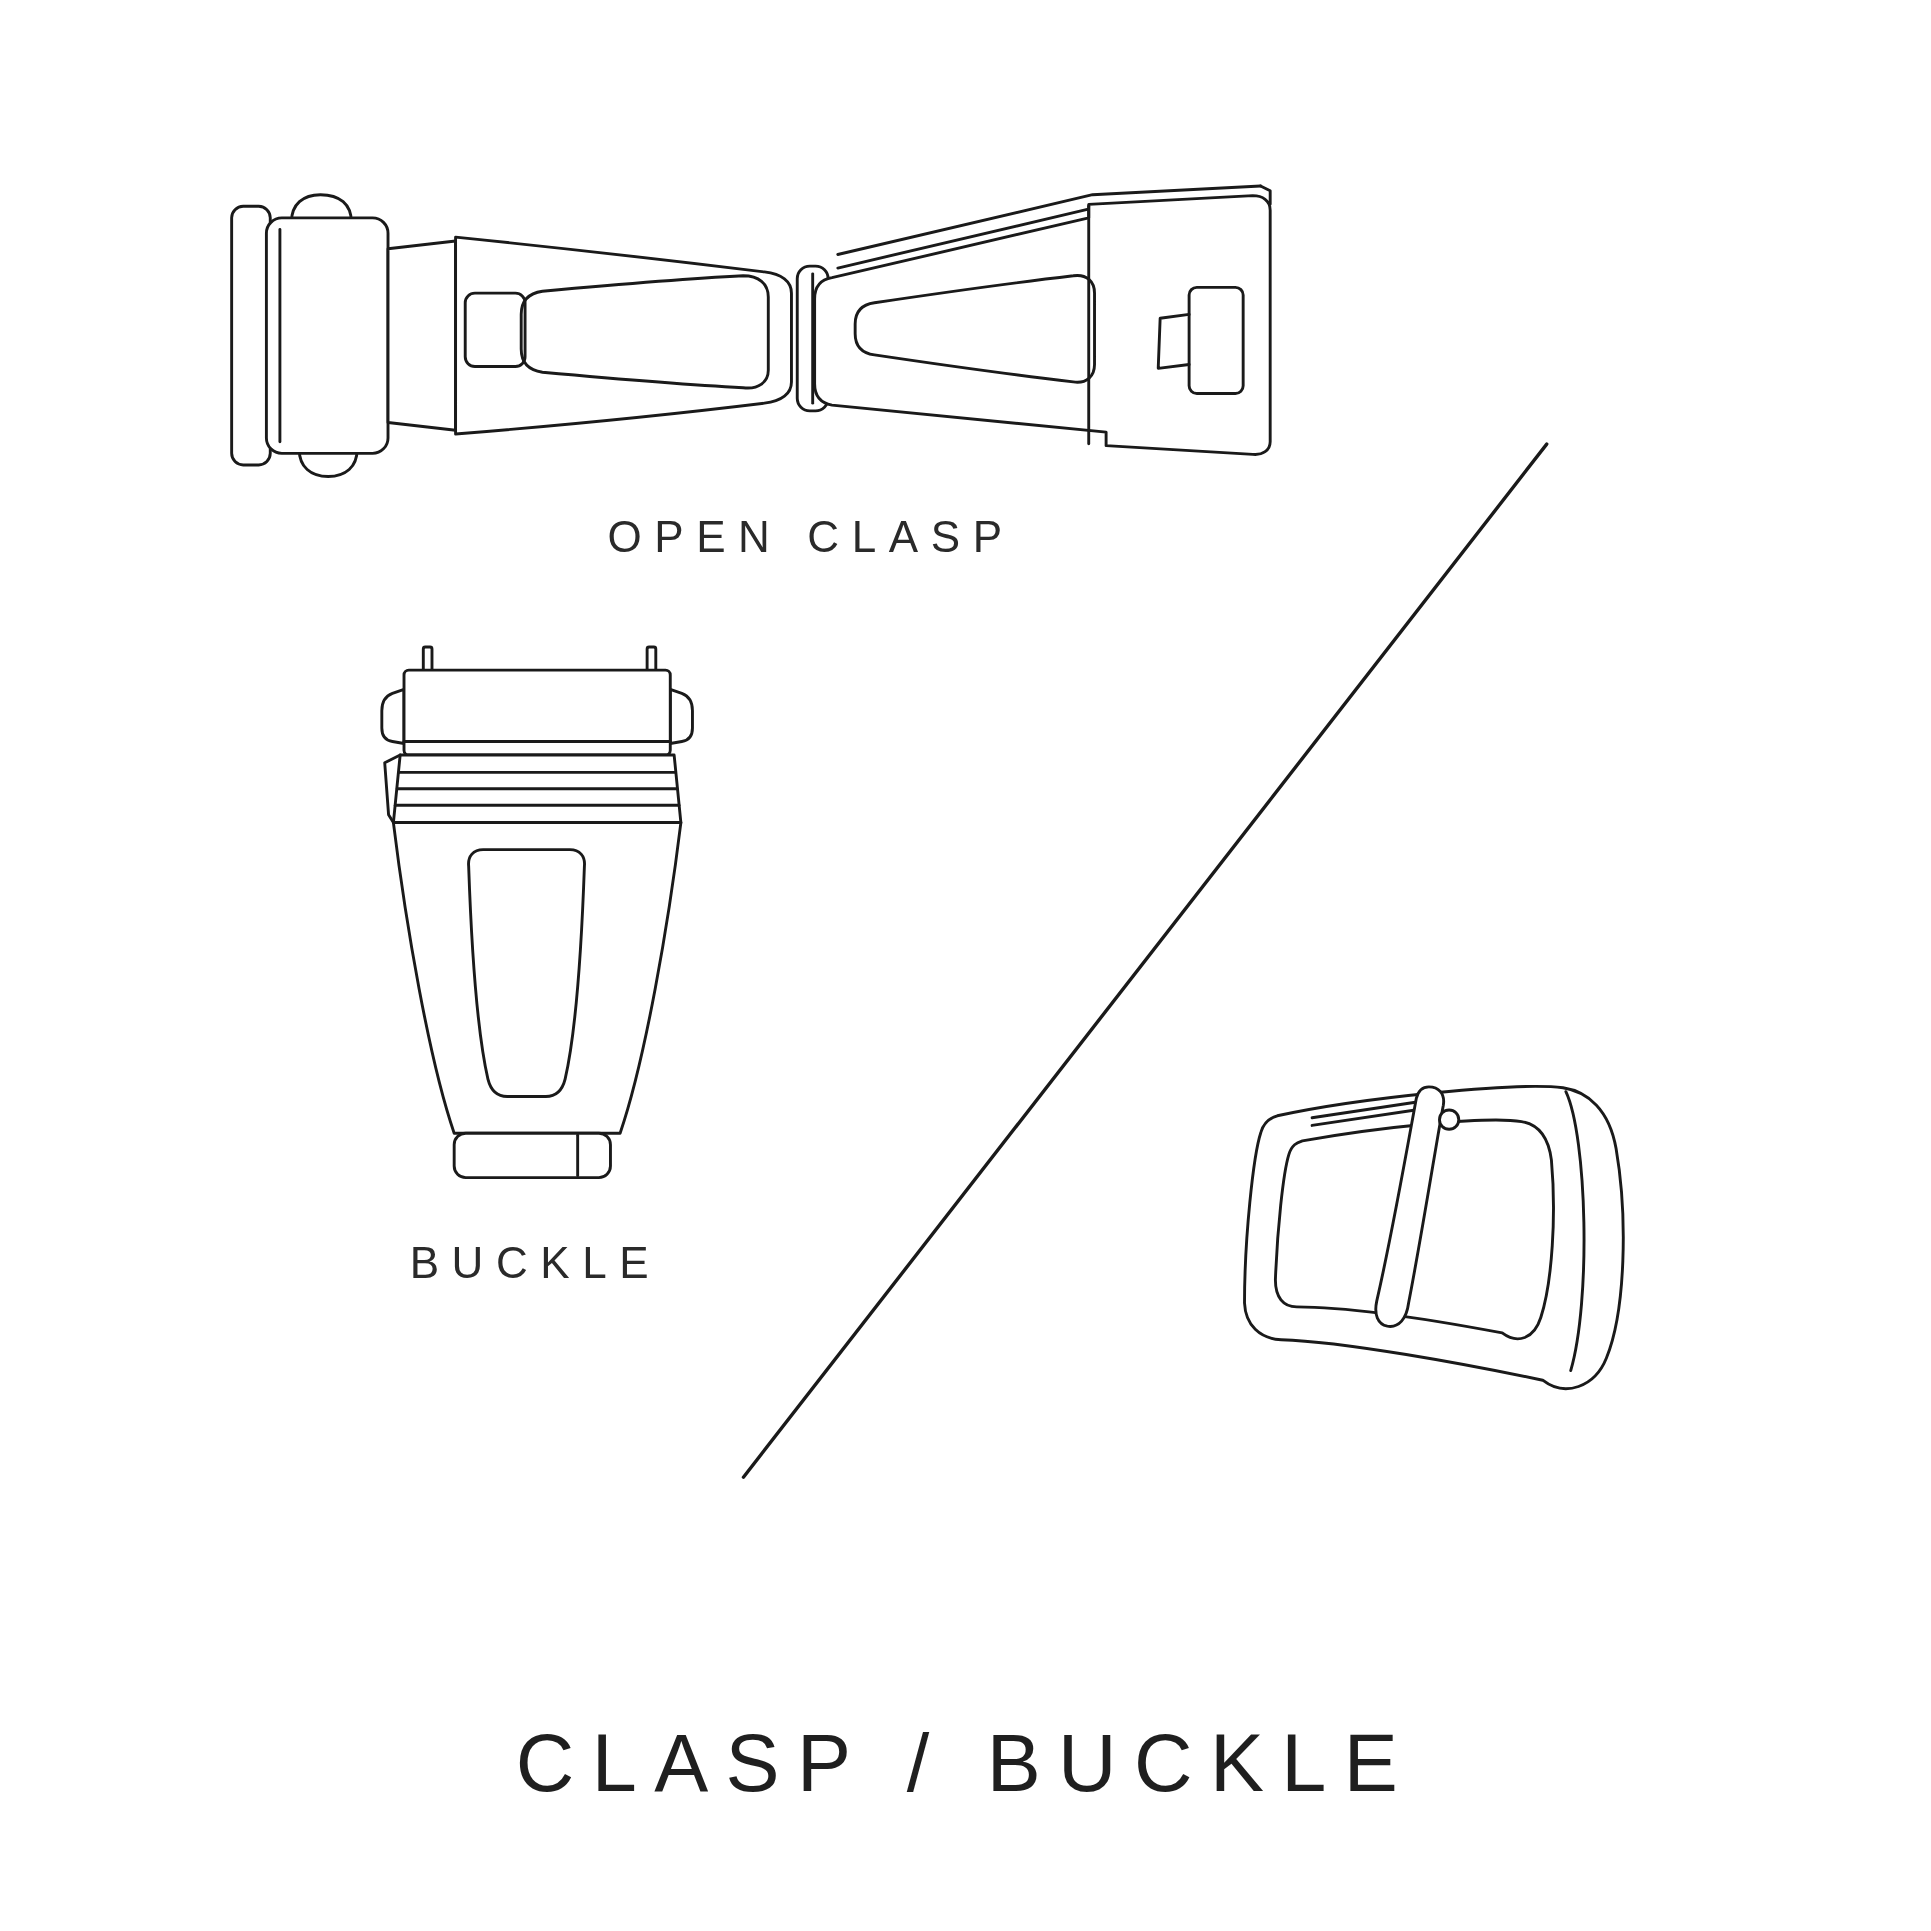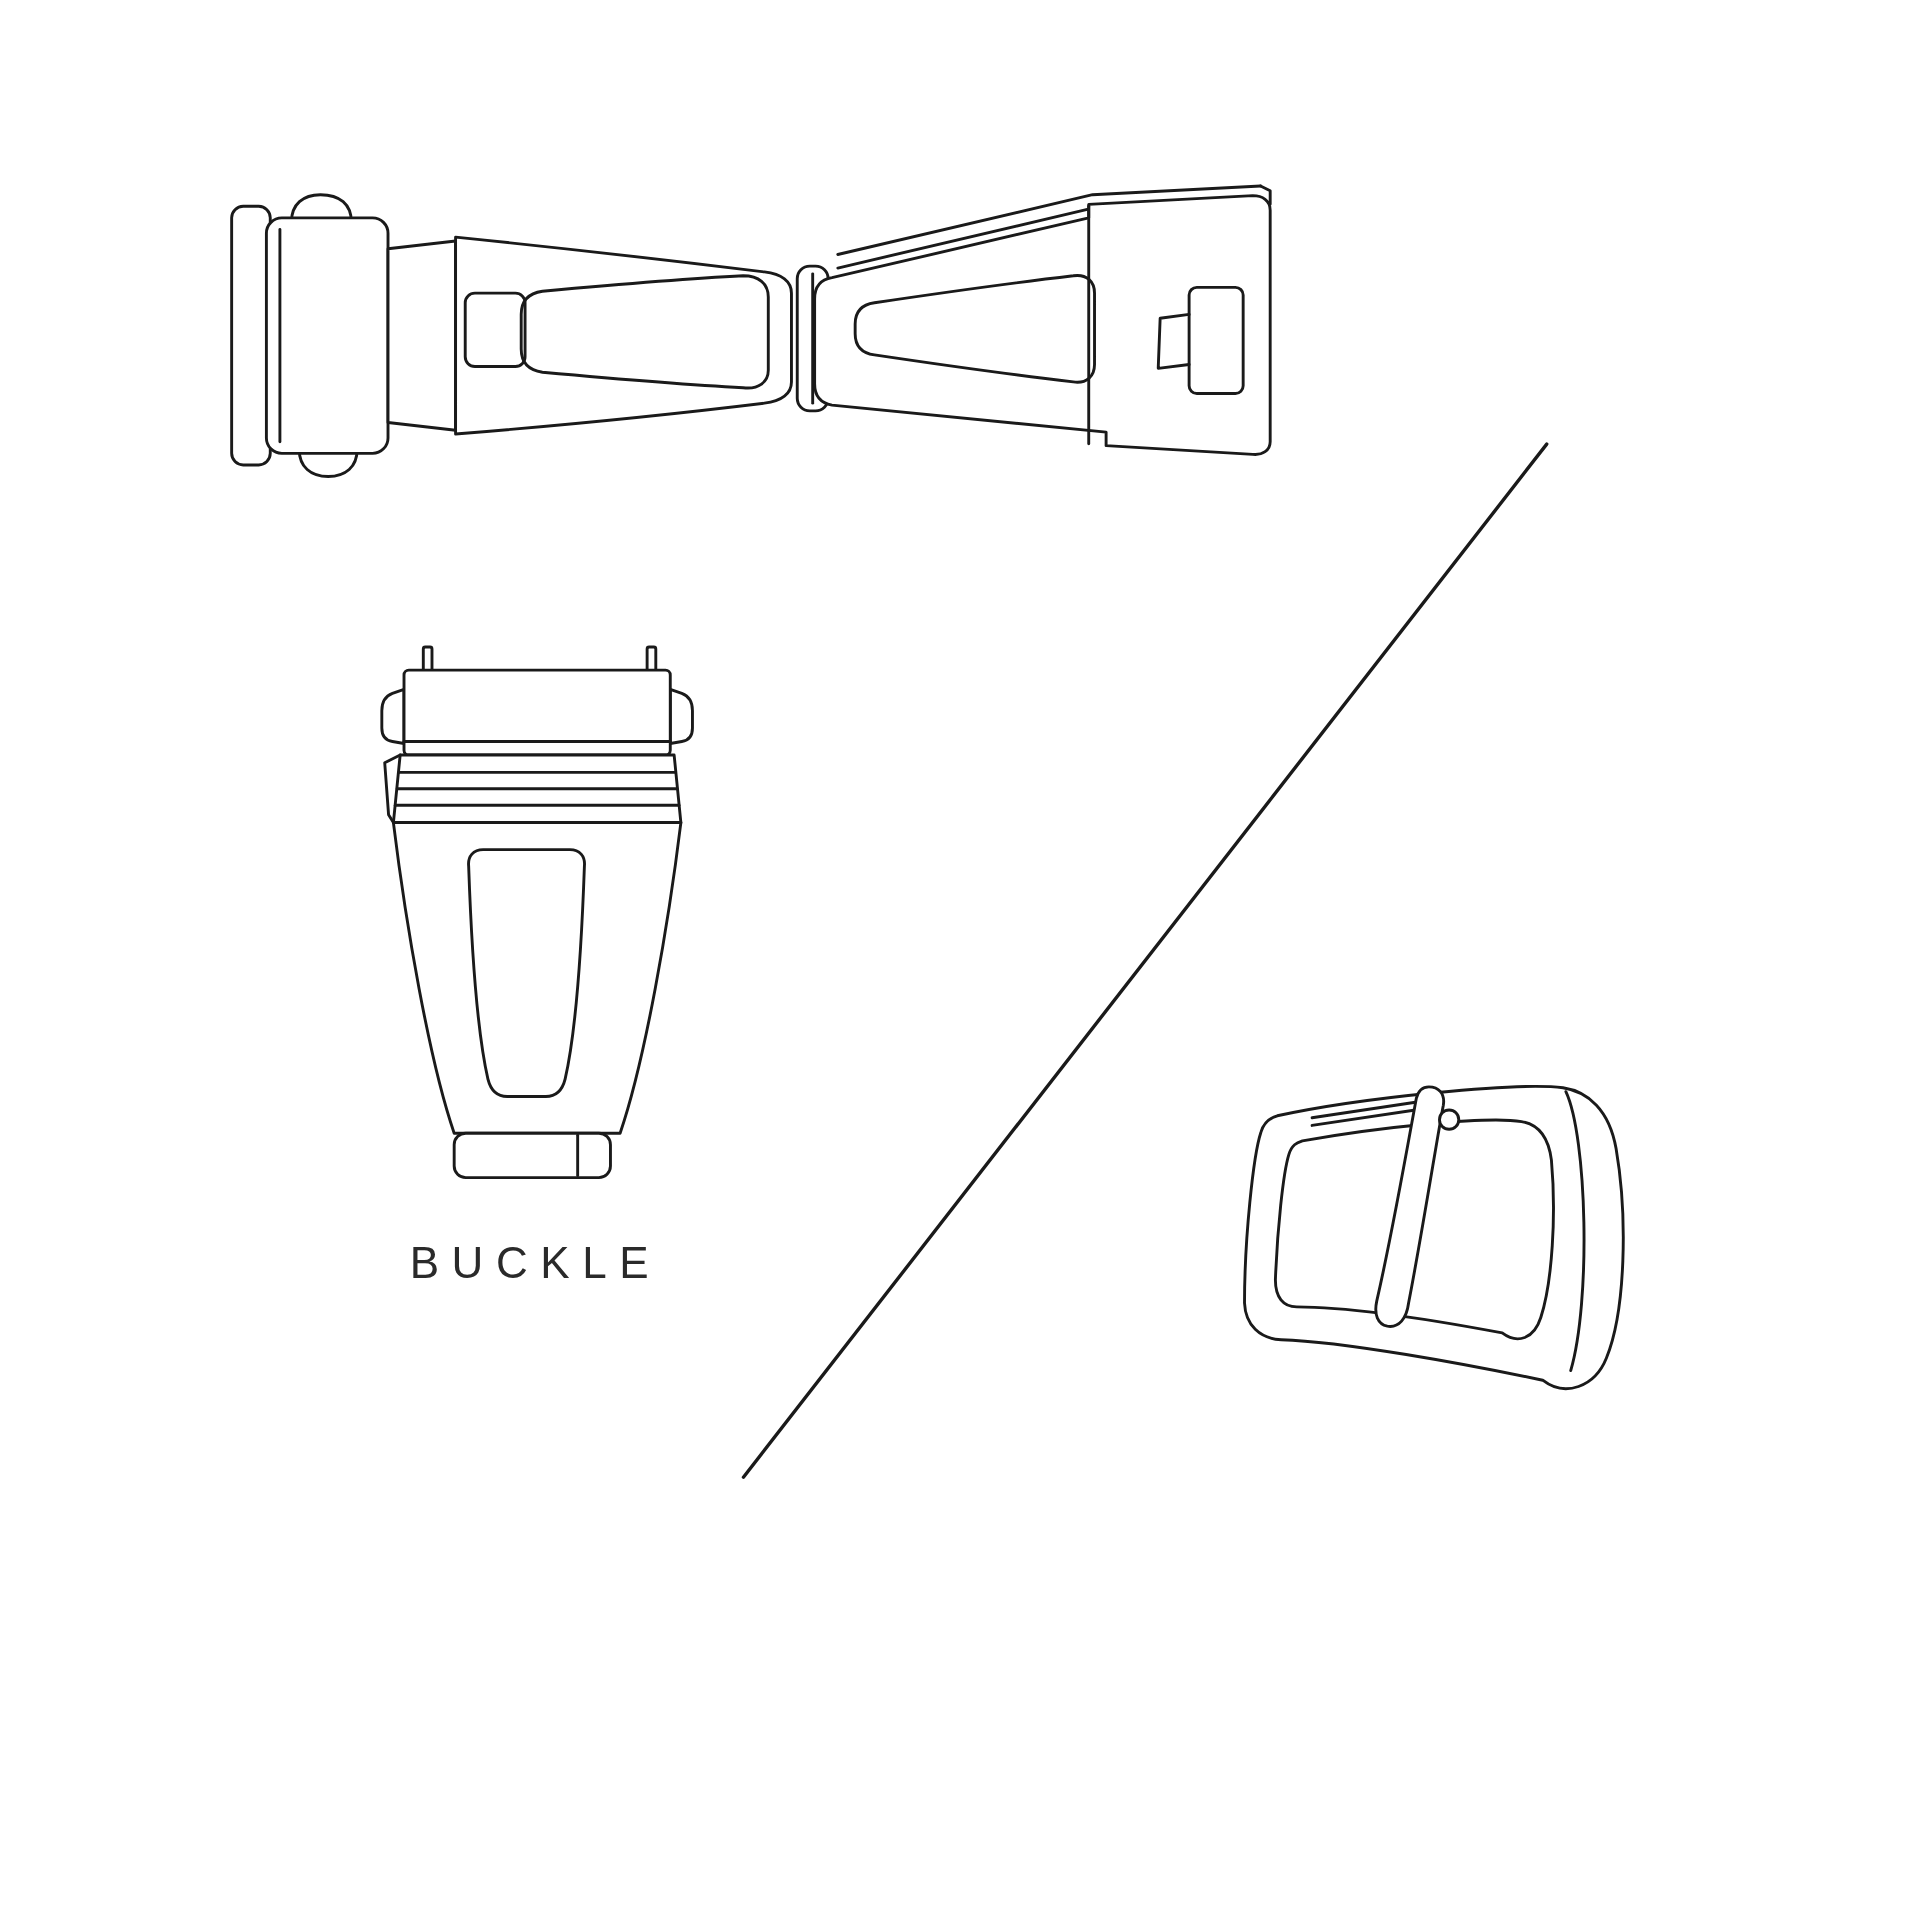--- a/index.html
+++ b/index.html
@@ -100,6 +100,7 @@
     <polyline points="1002,140 972,144 970,196 1002,192"></polyline>
   </svg>
 
+  <div class="caption" id="open-clasp-caption">OPEN CLASP</div>
 
   <svg class="illustration" style="left:377px; top:645px;" width="328" height="550" viewBox="0 0 340 570">
     <rect class="filled" x="48" y="2" width="9" height="26" rx="2"></rect>

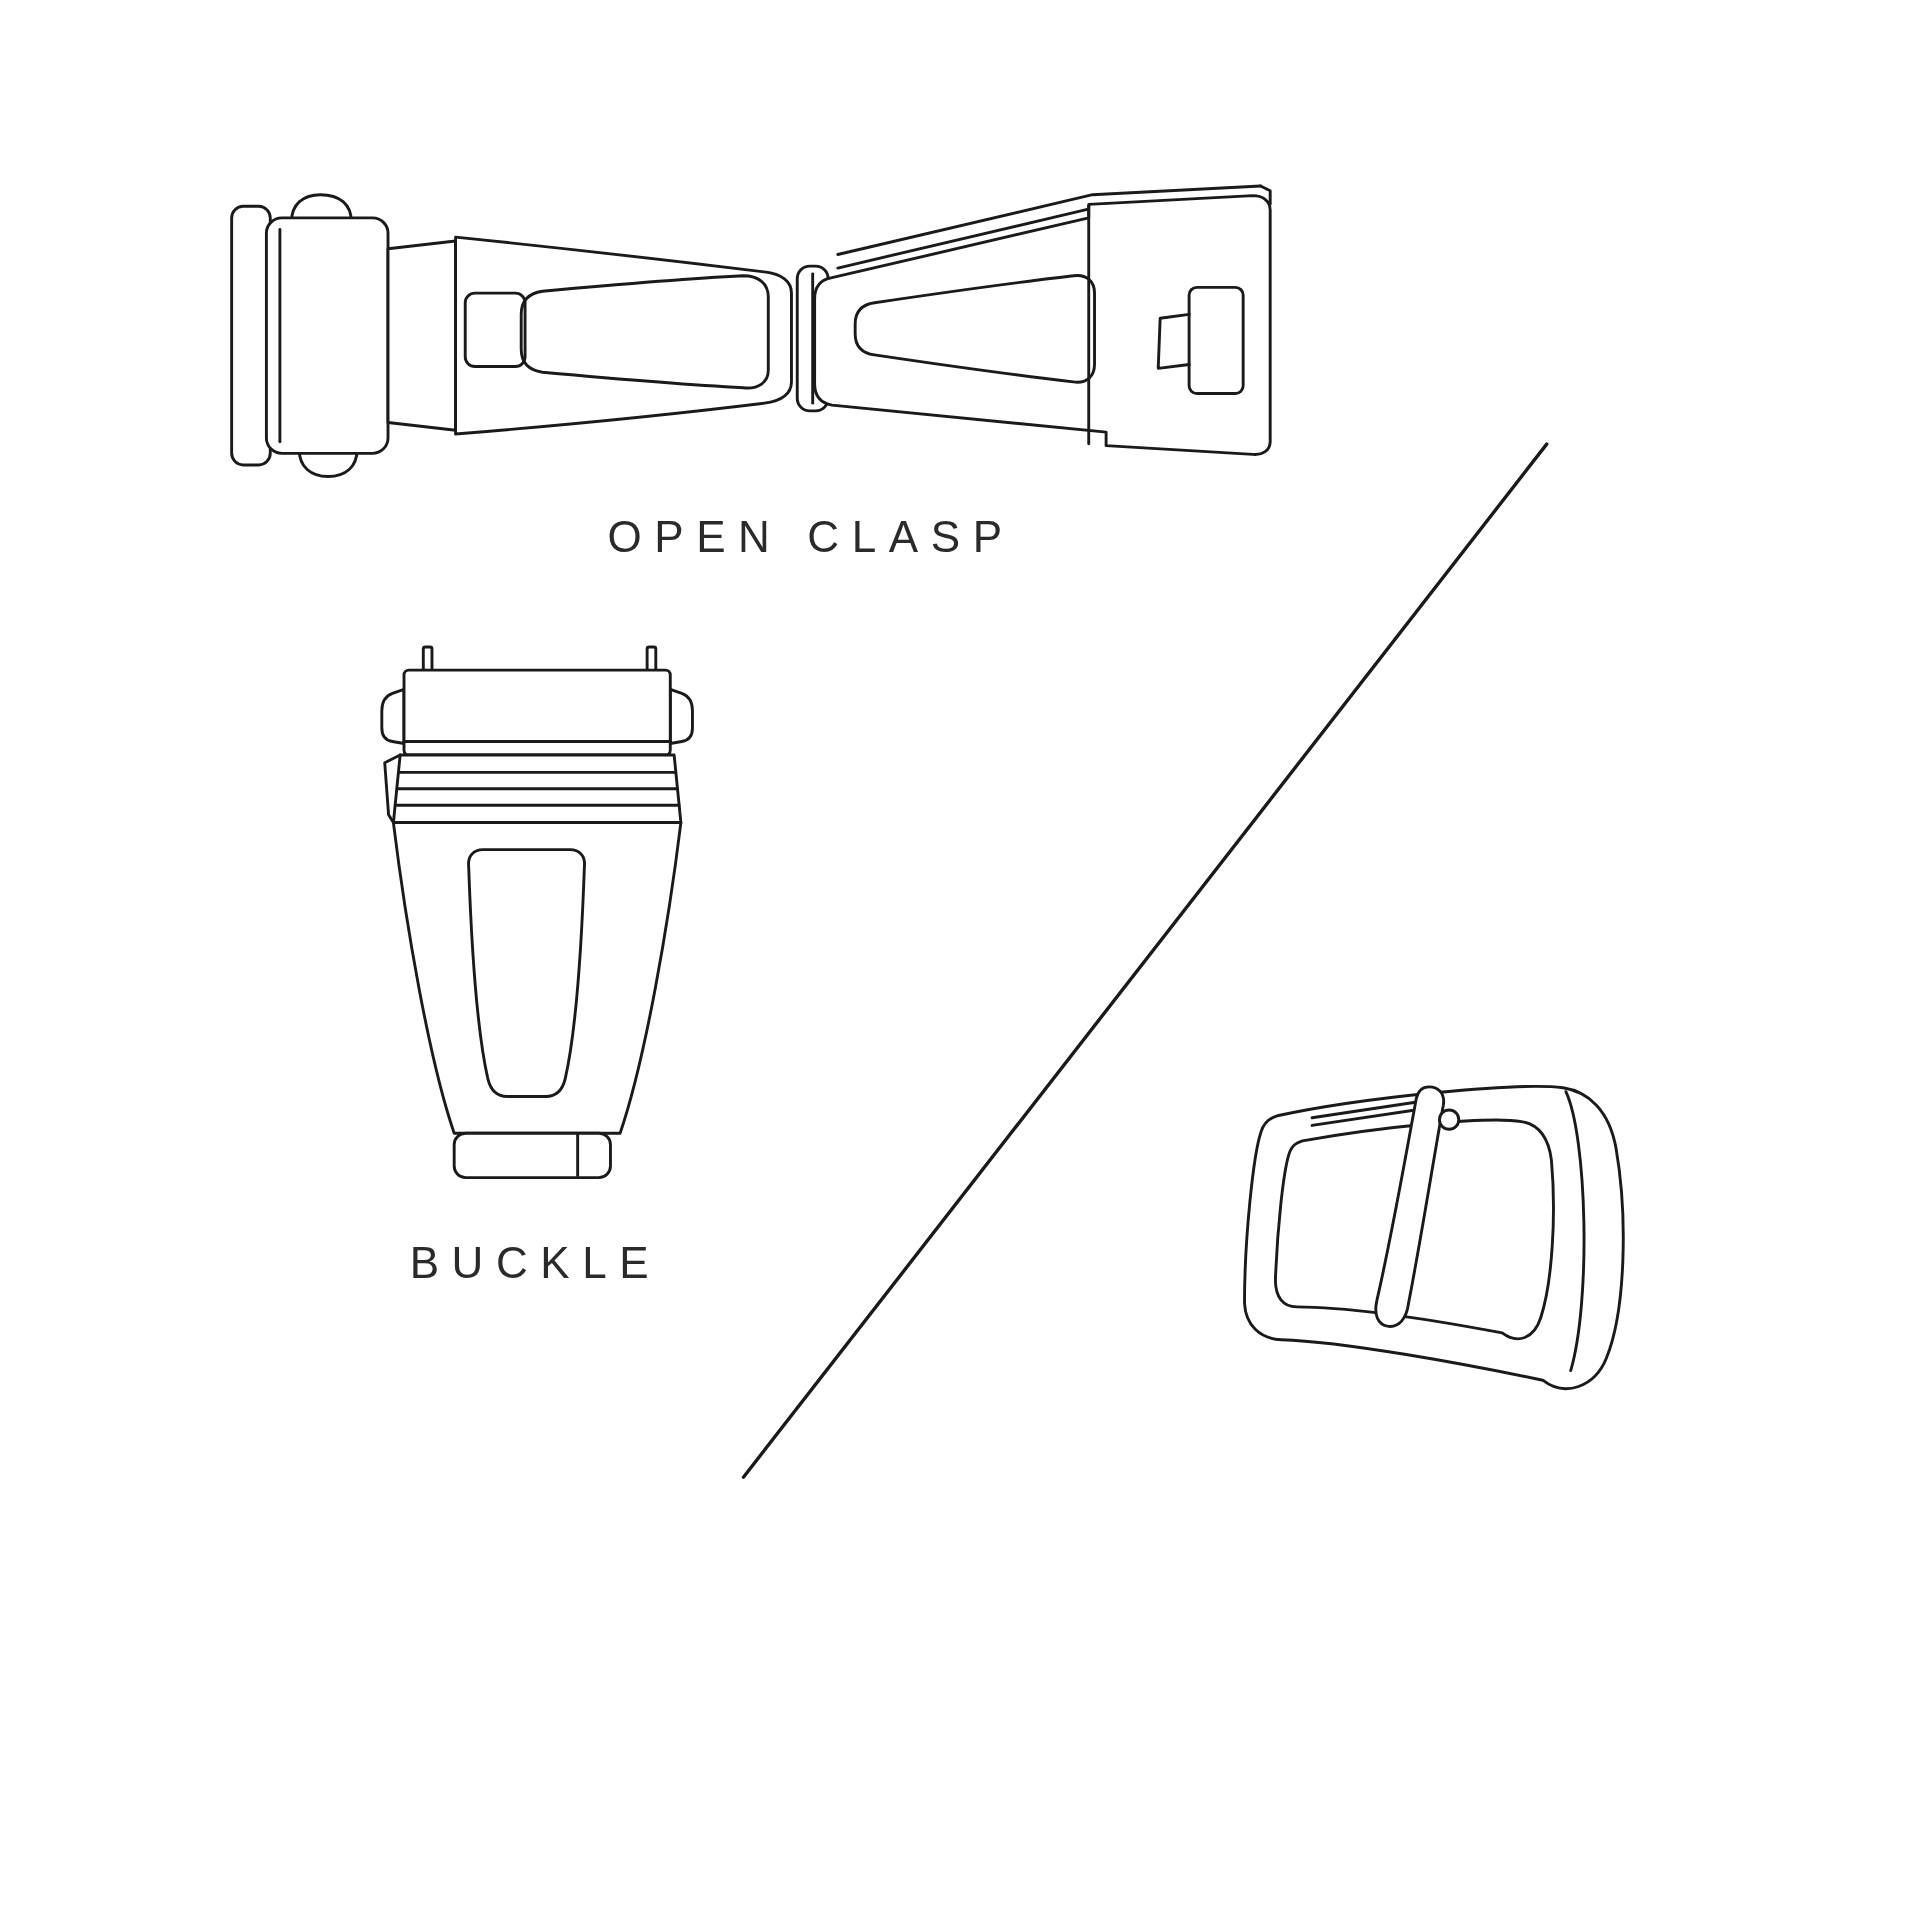--- a/index.html
+++ b/index.html
@@ -136,6 +136,7 @@
     <circle class="filled" cx="226" cy="42" r="10"></circle>
   </svg>
 
+  <div id="diagram-title">CLASP / BUCKLE</div>
 
 </div>
 

